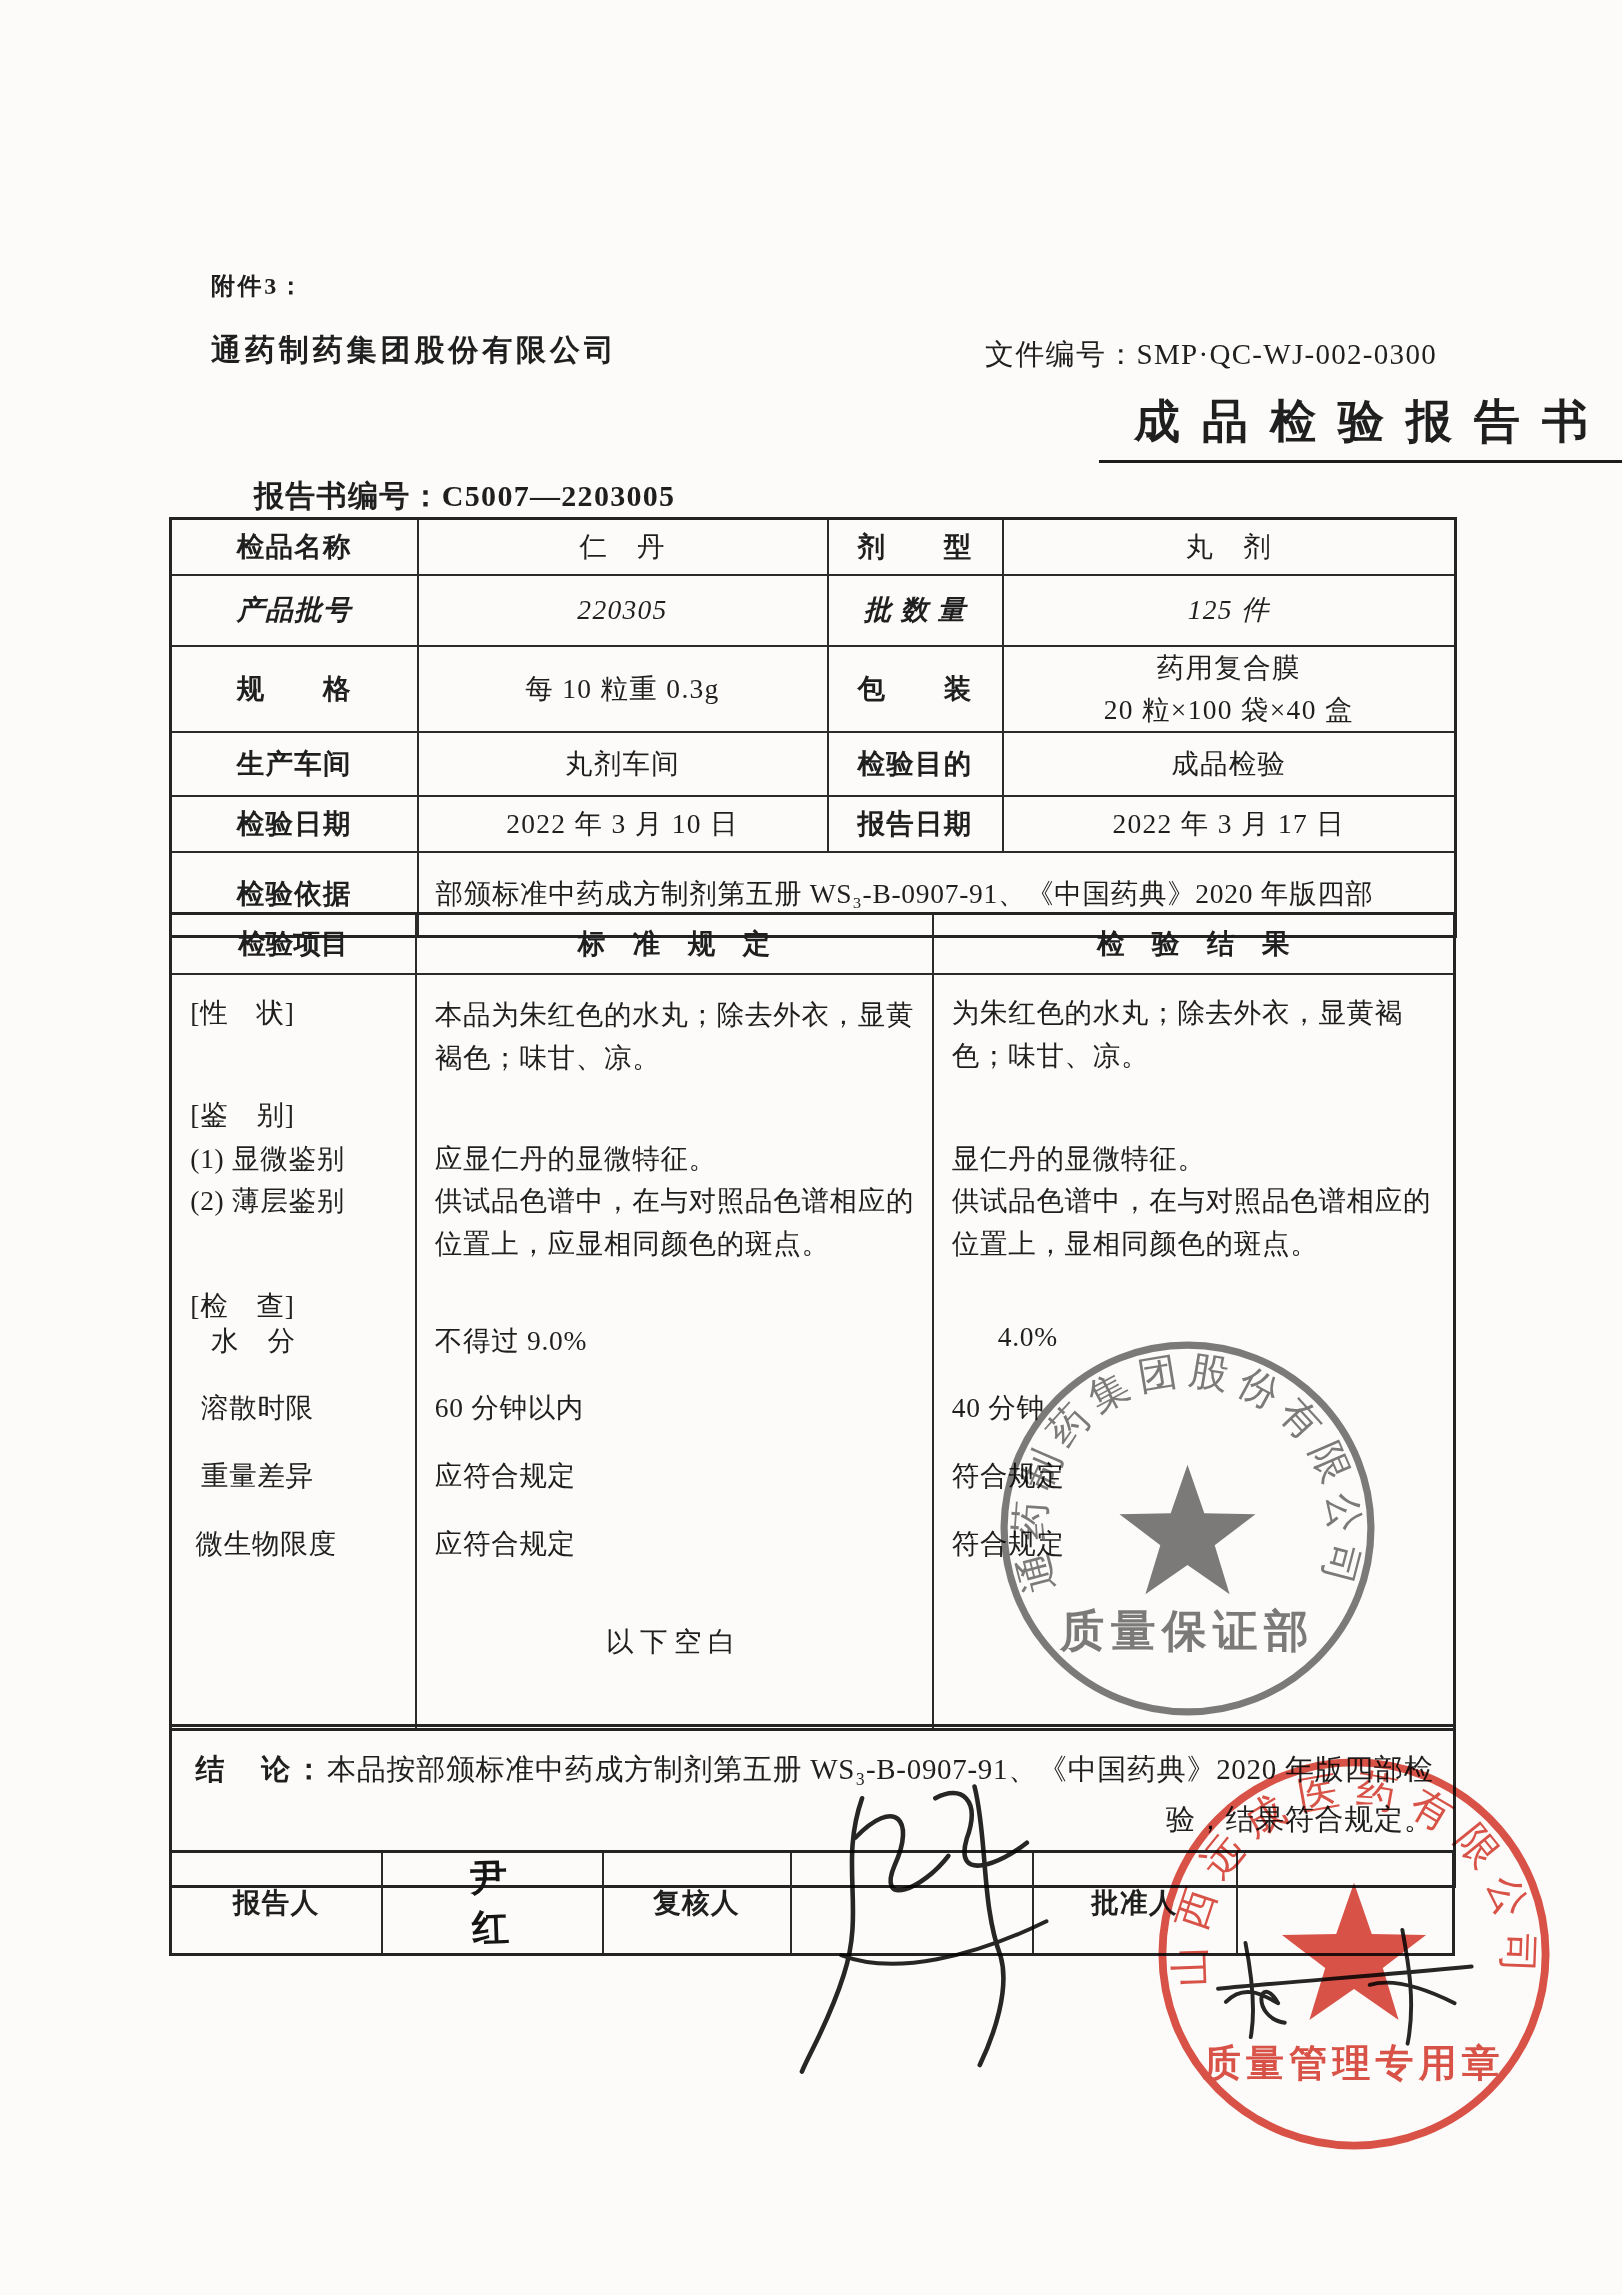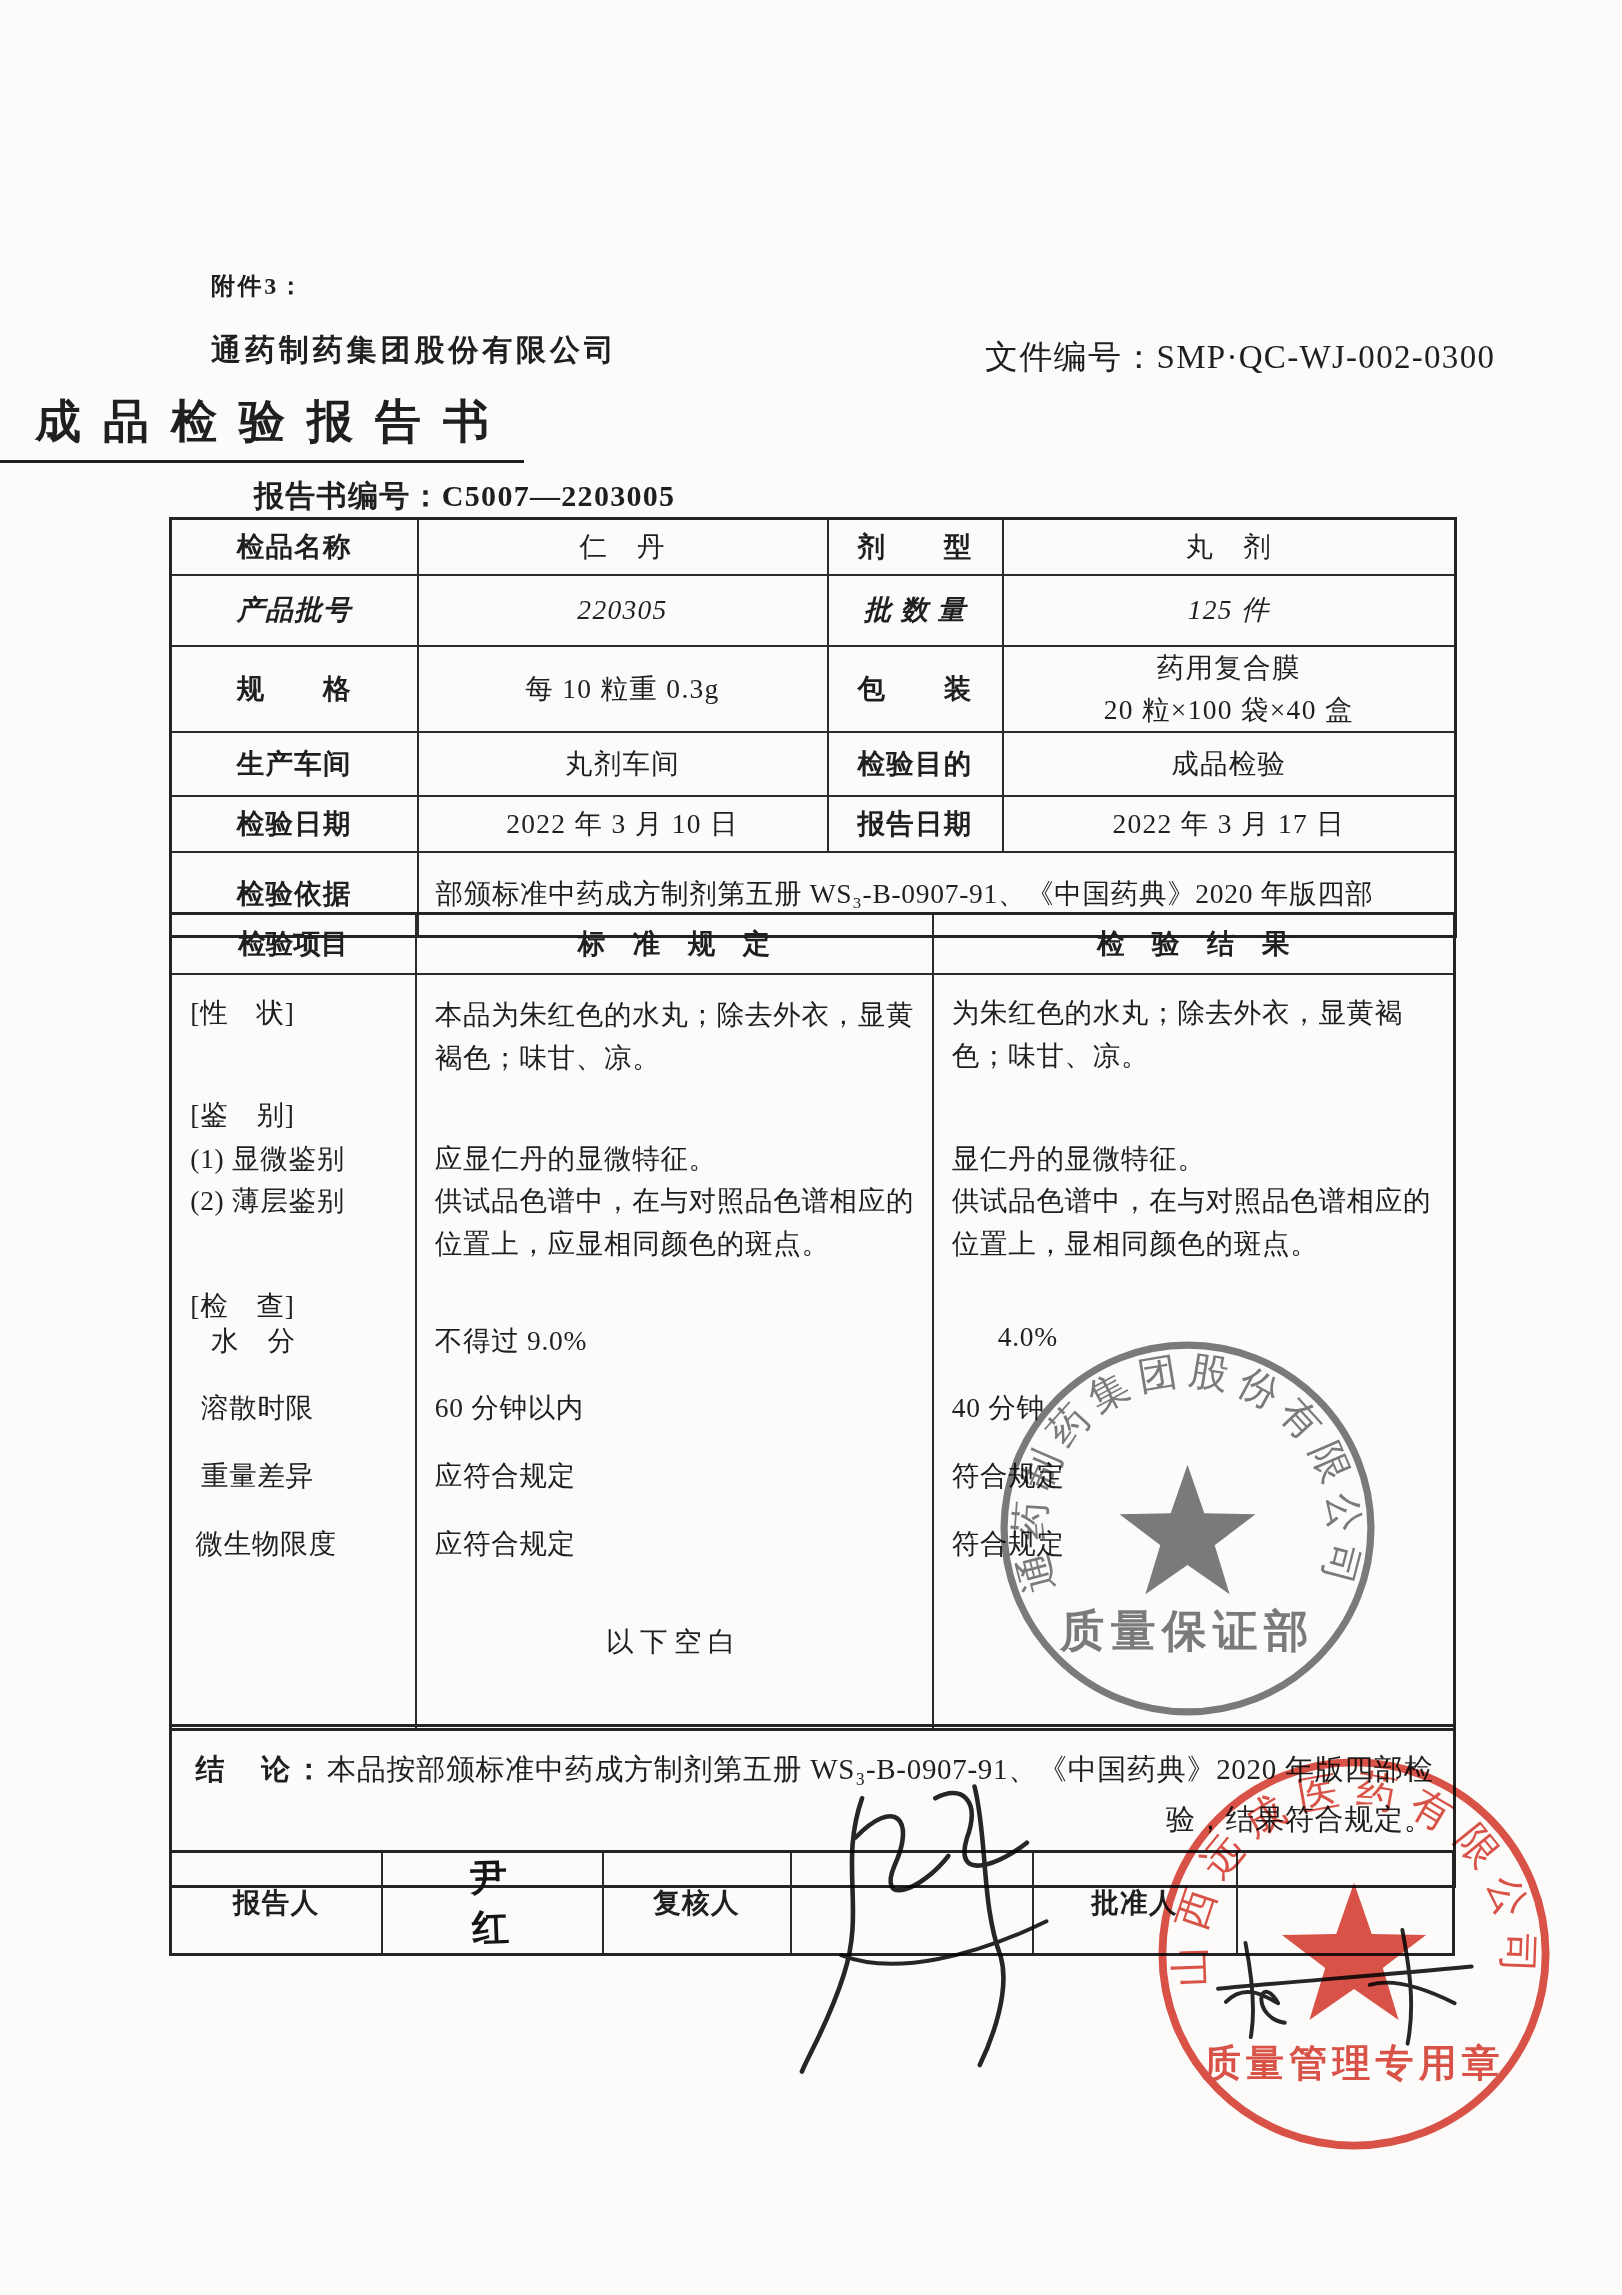--- a/index.html
+++ b/index.html
@@ -12,7 +12,7 @@
   
   .attachment{left:211px; top:270px; font-size:24px; font-weight:600; letter-spacing:2.6px;}
   .company{left:211px; top:330px; font-size:30px; font-weight:600; letter-spacing:3.9px;}
-  .docno{left:985px; top:335px; font-size:33px; letter-spacing:1.3px;}
+  .docno{left:985px; top:335px; font-size:29px; letter-spacing:1.3px;}
   .title-wrap{left:0; top:391px; width:1623px; text-align:left;}
   .title{
     display:inline-block; font-size:46px; font-weight:700; letter-spacing:22px;

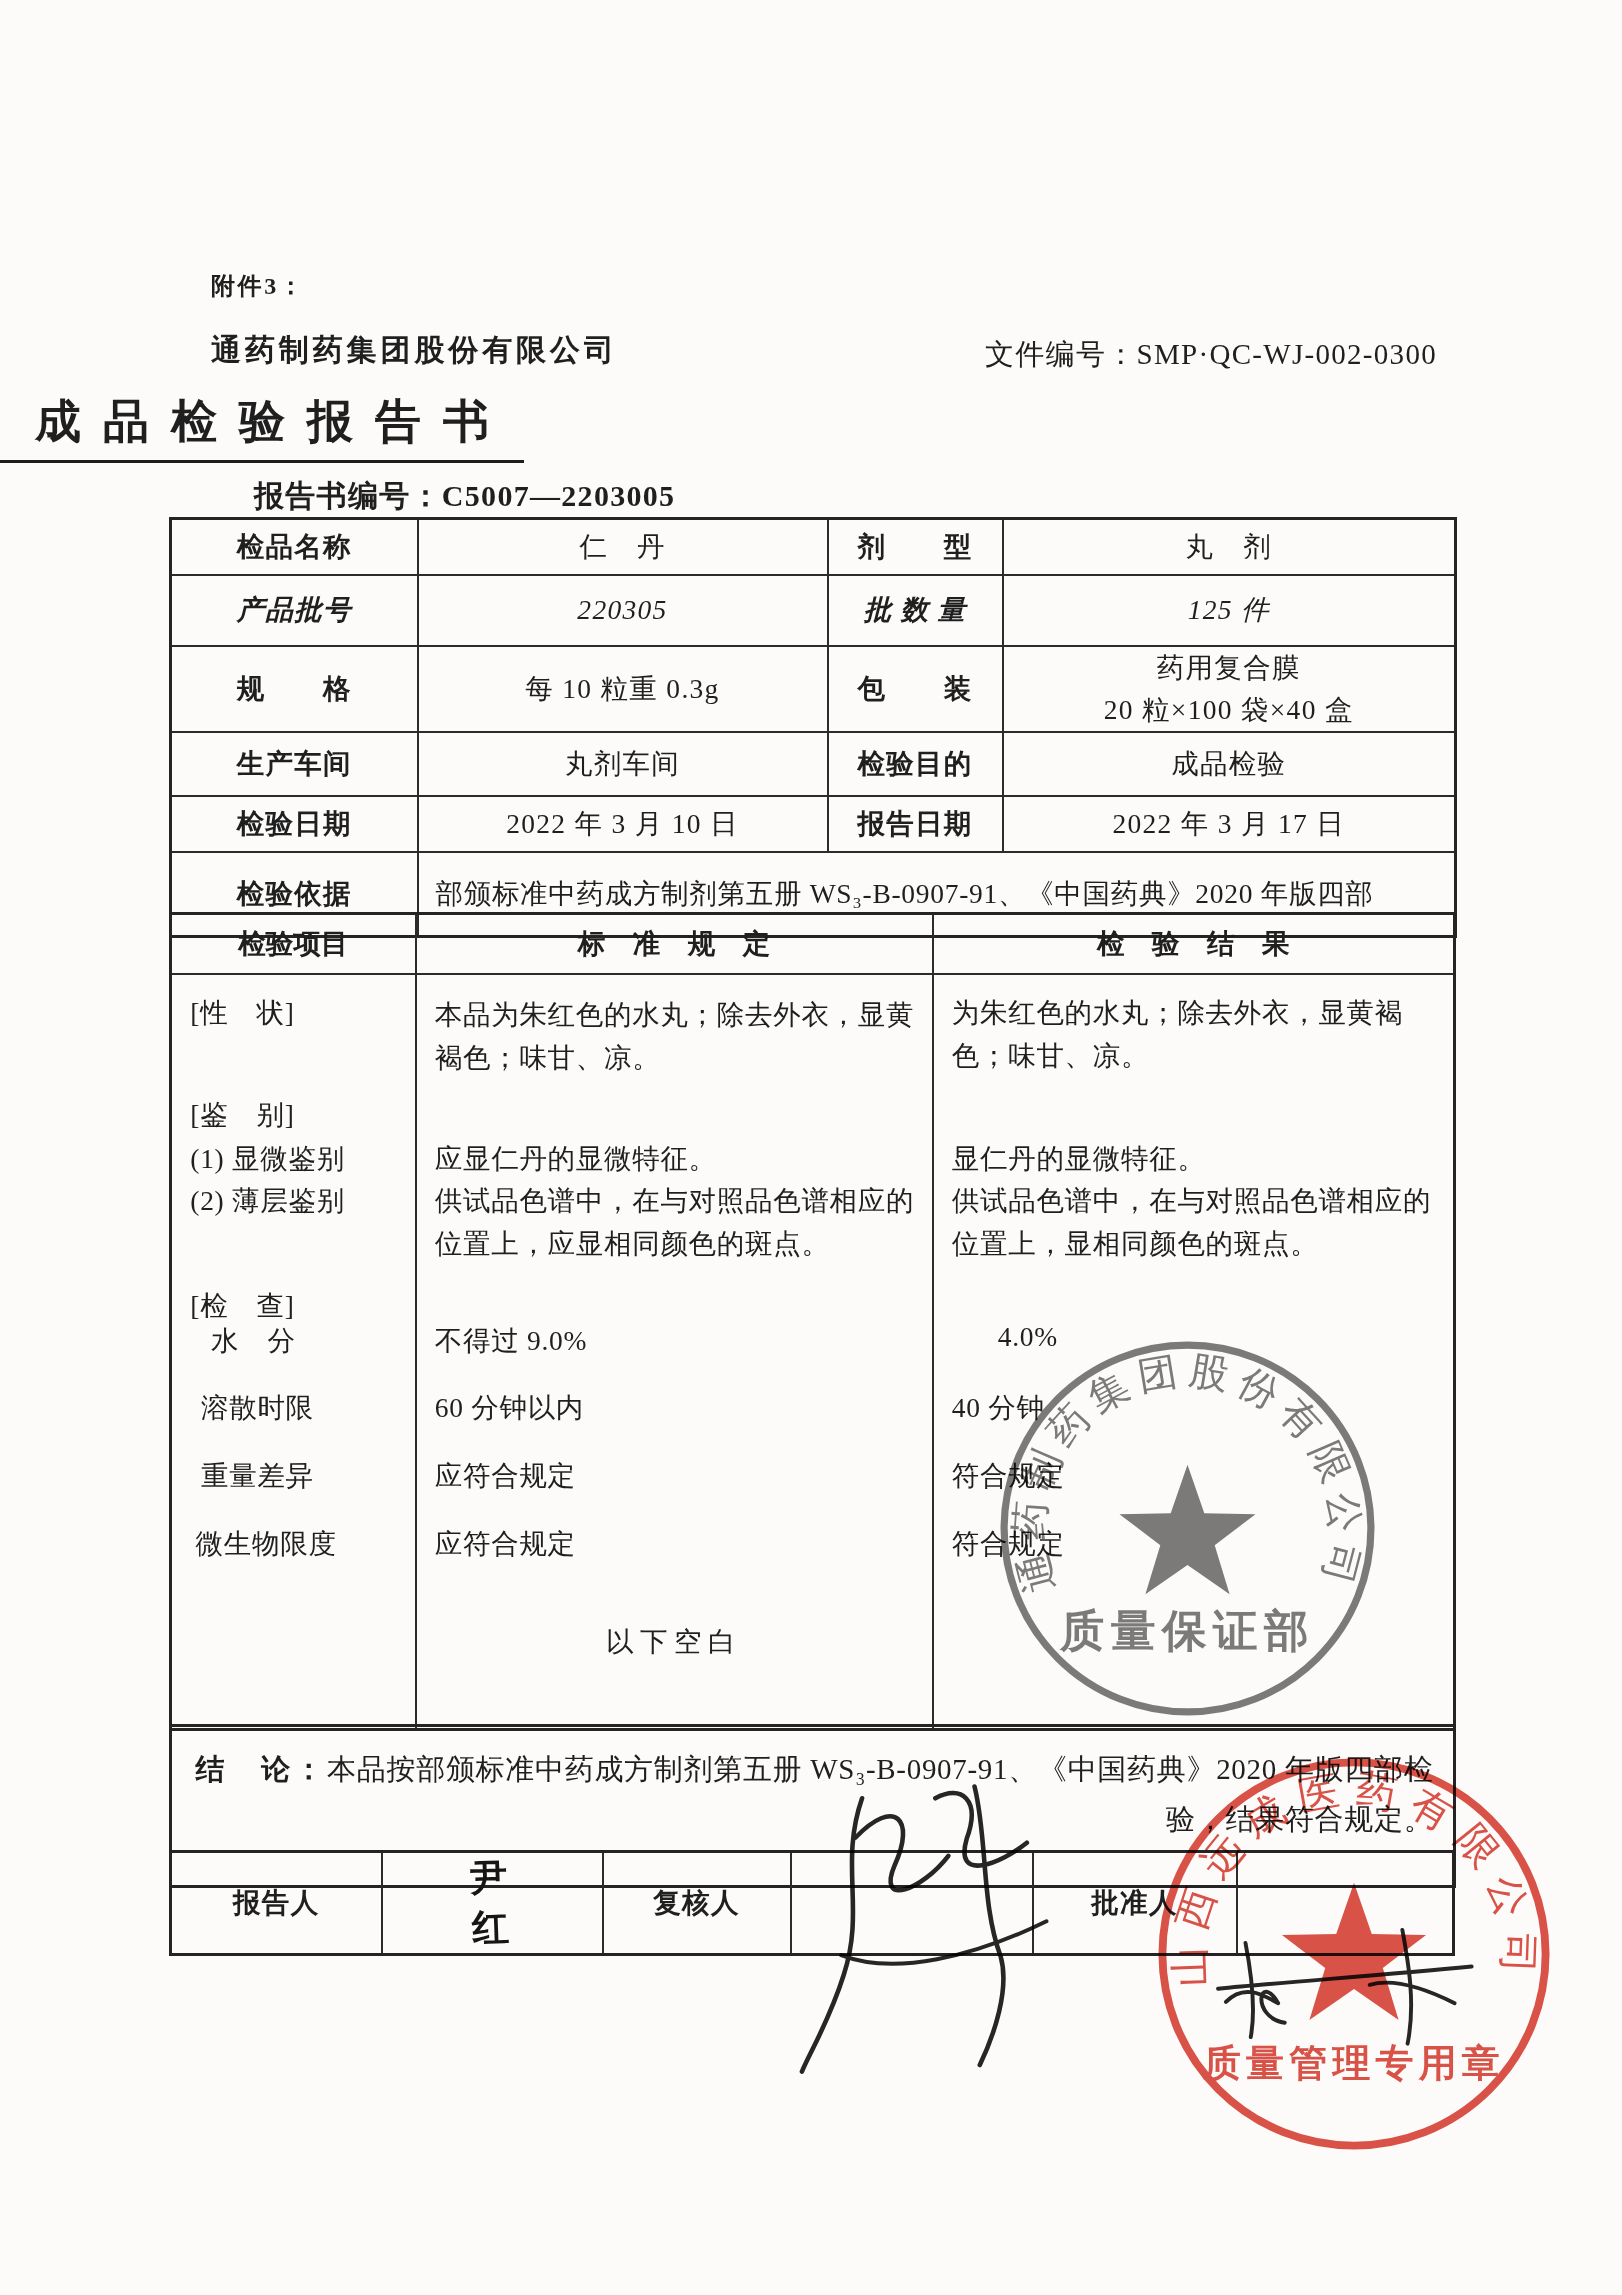--- a/index.html
+++ b/index.html
@@ -13,7 +13,7 @@
   .attachment{left:211px; top:270px; font-size:24px; font-weight:600; letter-spacing:2.6px;}
   .company{left:211px; top:330px; font-size:30px; font-weight:600; letter-spacing:3.9px;}
   .docno{left:985px; top:335px; font-size:29px; letter-spacing:1.3px;}
-  .title-wrap{left:0; top:391px; width:1623px; text-align:left;}
+  .title-wrap{left:0; top:391px; width:1623px; text-align:right;}
   .title{
     display:inline-block; font-size:46px; font-weight:700; letter-spacing:22px;
     padding:0 13px 6.5px 35px; border-bottom:3.9px solid #1d1d1d;

